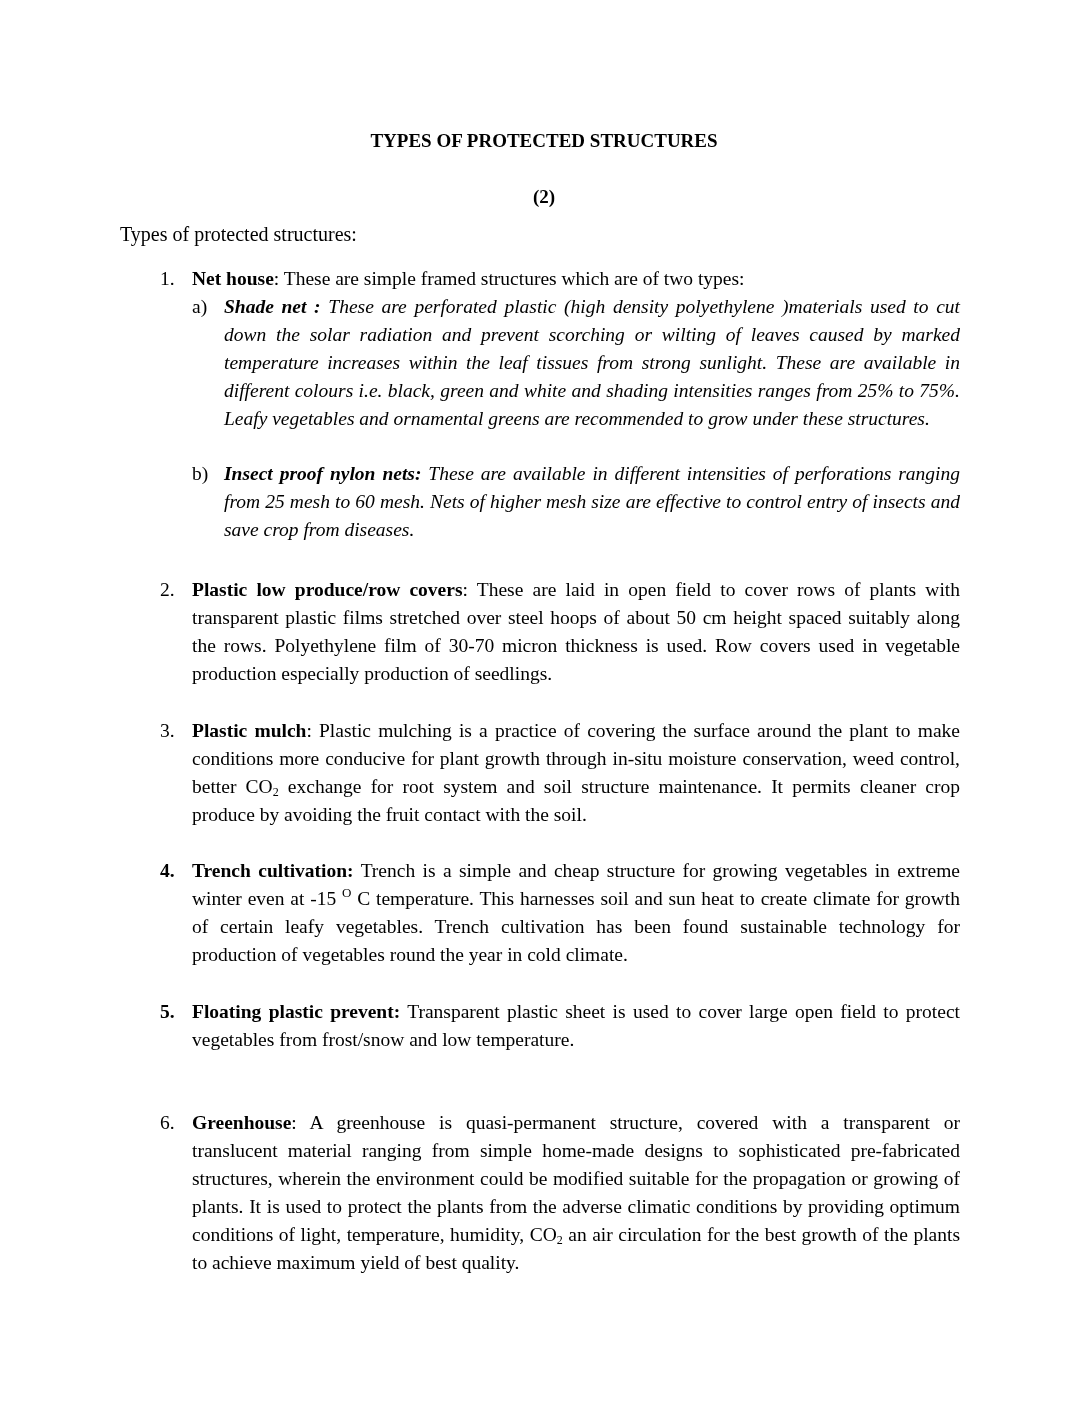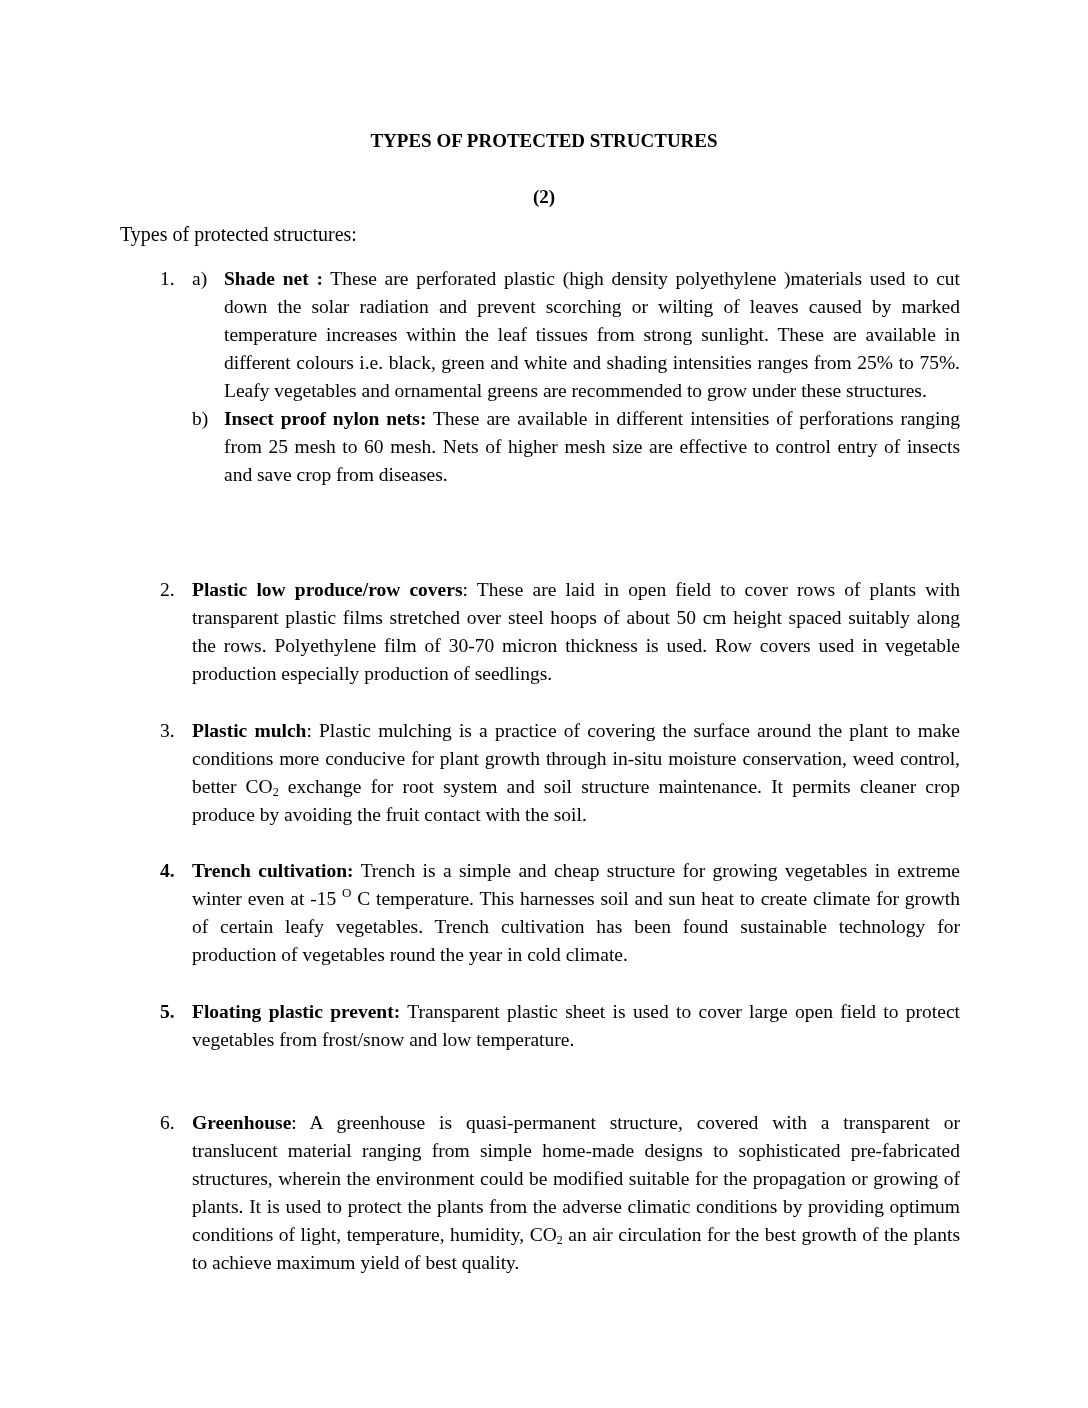--- a/index.html
+++ b/index.html
@@ -42,6 +42,7 @@
 
 <div class="item" style="top:265px;">
   <span class="num">1.</span>
+  <div class="body"><b>Net house</b><span>: These are simple framed structures which are of two types:</span></div>
   <div class="sub">
     <span class="letter">a)</span>
     <div class="body" style="text-align: justify;"><b>Shade net :</b><span> These are perforated plastic (high density polyethylene )materials used to cut down the solar radiation and prevent scorching or wilting of leaves caused by marked temperature increases within the leaf tissues from strong sunlight. These are available in different colours i.e. black, green and white and shading intensities ranges from 25% to 75%. Leafy vegetables and ornamental greens are recommended to grow under these structures.</span></div>

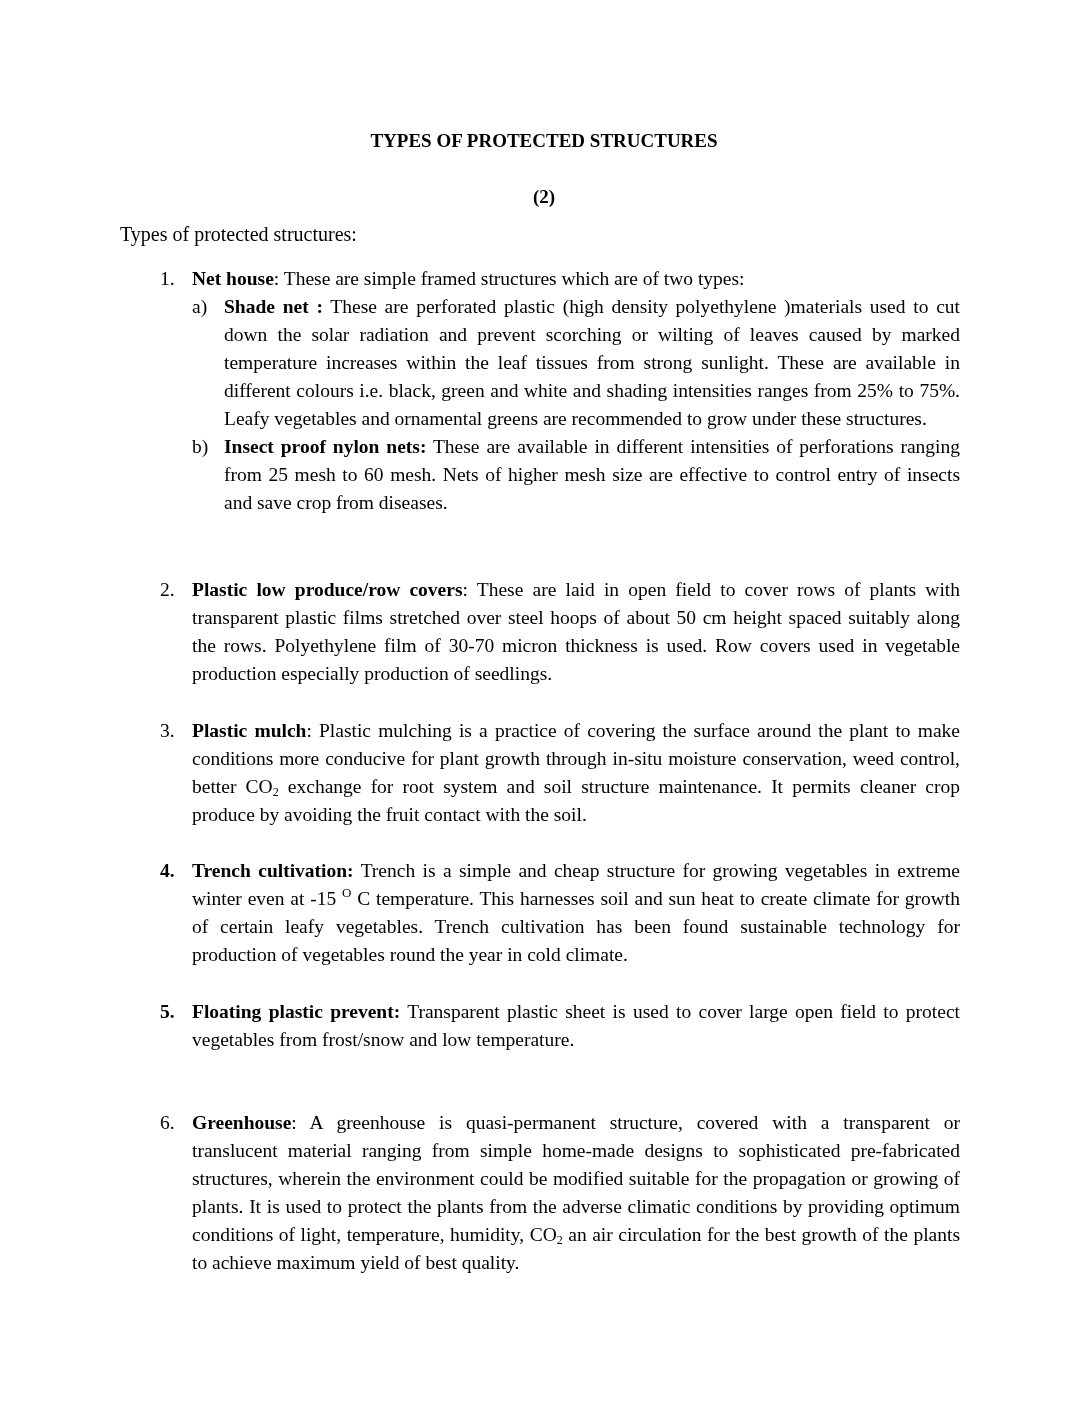--- a/index.html
+++ b/index.html
@@ -28,7 +28,7 @@
     position: relative; margin-left: 32px; margin-top: 0;
   }
   .sub .letter { position: absolute; left: 0; top: 0; }
-  .sub .body { margin-left: 32px; }
+  .sub .body { margin-left: 32px; font-style: italic; }
   sub { font-size: 12px; vertical-align: -3px; line-height: 0; }
   sup { font-size: 13px; vertical-align: 8px; line-height: 0; }
   .n-bold { font-weight: bold; }

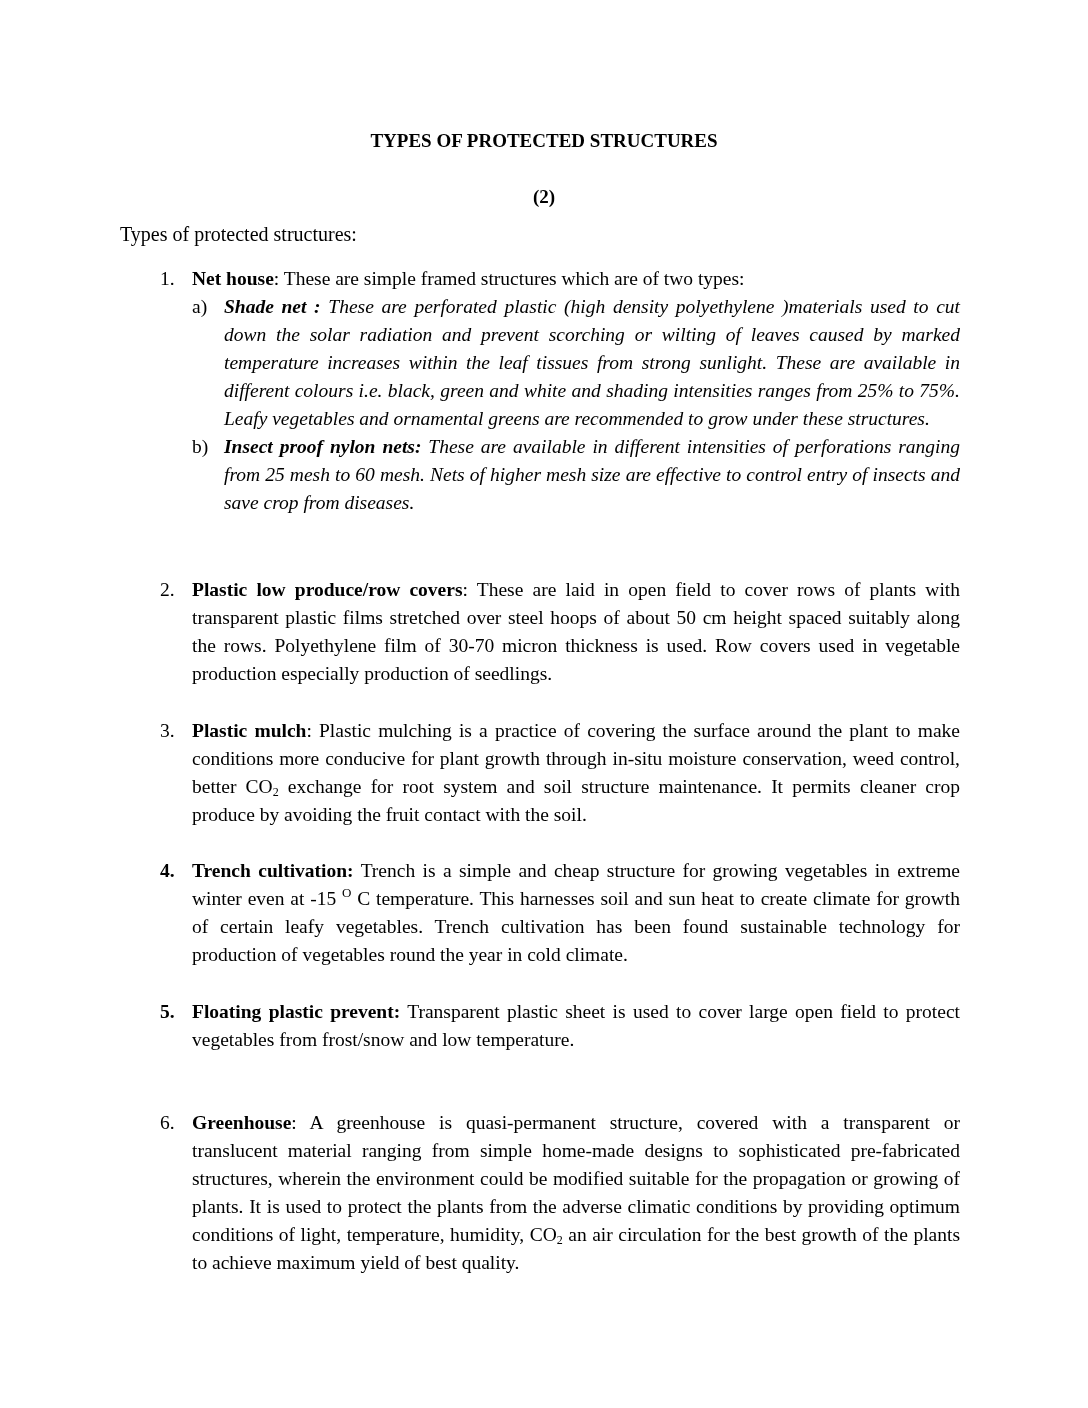--- a/index.html
+++ b/index.html
@@ -49,7 +49,7 @@
   </div>
   <div class="sub">
     <span class="letter">b)</span>
-    <div class="body" style="text-align: justify;"><b>Insect proof nylon nets:</b><span> These are available in different intensities of perforations ranging from 25 mesh to 60 mesh. Nets of higher mesh size are effective to control entry of insects and save crop from diseases.</span></div>
+    <div class="body" style="text-align: justify; margin-top: 27px;"><b>Insect proof nylon nets:</b><span> These are available in different intensities of perforations ranging from 25 mesh to 60 mesh. Nets of higher mesh size are effective to control entry of insects and save crop from diseases.</span></div>
   </div>
 </div>
 

